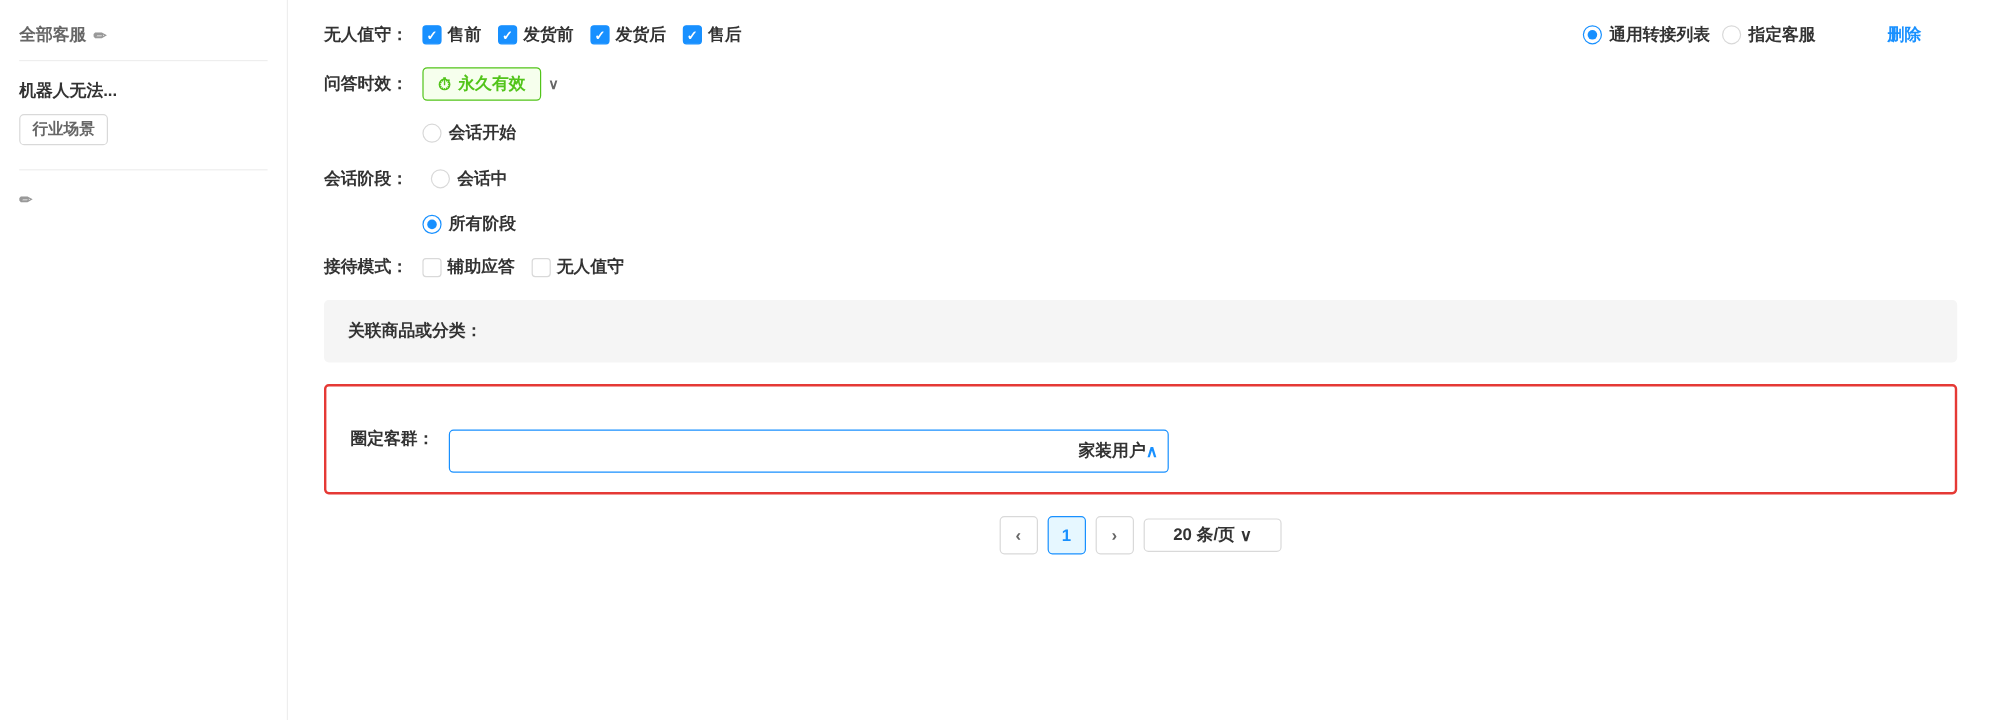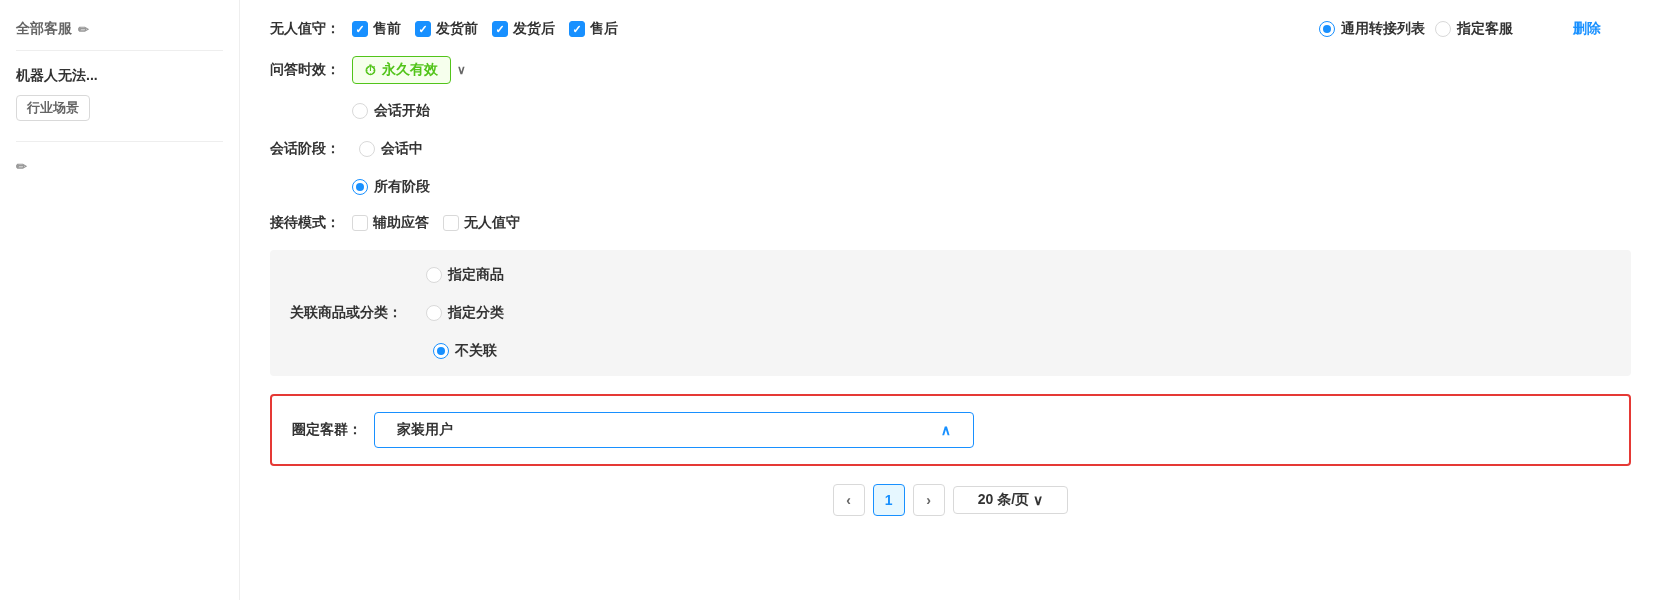--- a/index.html
+++ b/index.html
@@ -424,20 +424,6 @@
       <div class="form-label-multiline">
         <span>关联商品</span>
         <span>或分类：</span>
-      </div>
-      <div class="radio-group" style="margin-left: 12px;">
-        <label class="radio-item">
-          <div class="radio-circle"></div>
-          <span class="radio-label">指定商品</span>
-        </label>
-        <label class="radio-item">
-          <div class="radio-circle"></div>
-          <span class="radio-label">指定分类</span>
-        </label>
-        <label class="radio-item">
-          <div class="radio-circle checked"></div>
-          <span class="radio-label">不关联</span>
-        </label>
       </div>
     </div>
 

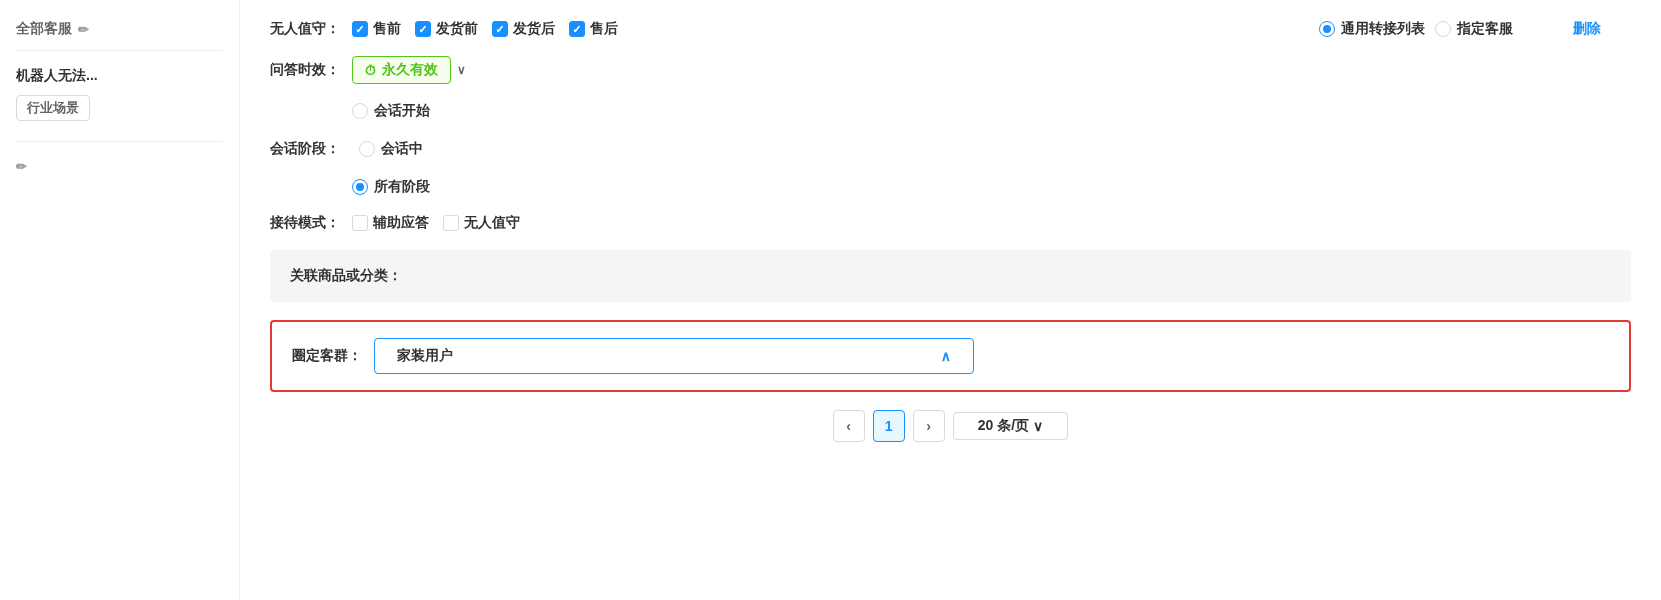--- a/index.html
+++ b/index.html
@@ -267,12 +267,13 @@
       flex: 1;
       border: 1px solid #1890ff;
       border-radius: 4px;
-      padding: 8px 22px;
-      display: flex;
-      align-items: center;
-      justify-content: space-between;
+      padding: 8px 8px;
+      display: flex;
+      align-items: center;
+      justify-content: flex-end;
       cursor: pointer;
       max-width: 600px;
+      margin-top: 20px;
     }
 
     .customer-group-value {

